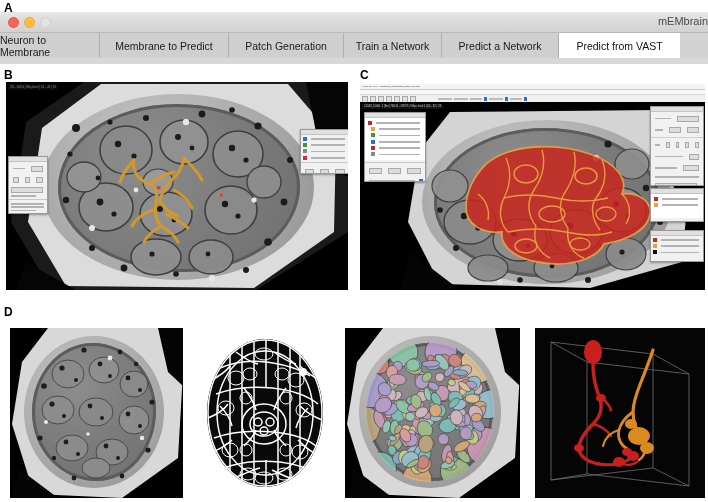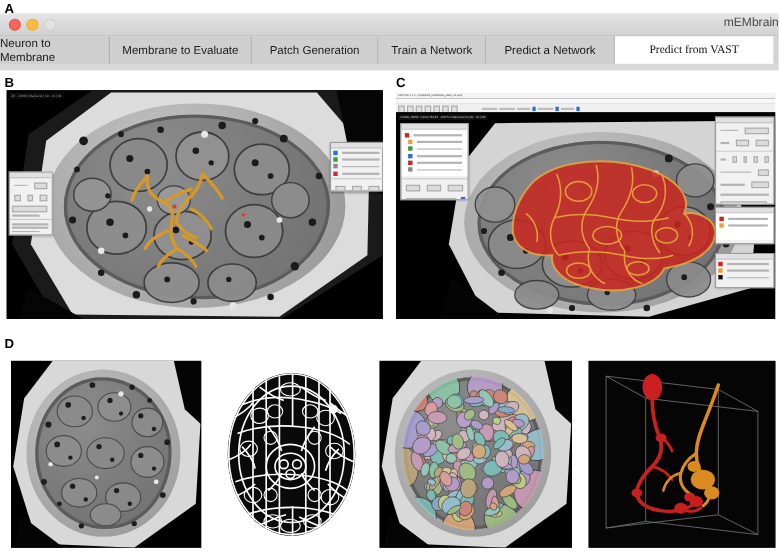--- a/index.html
+++ b/index.html
@@ -93,7 +93,7 @@
           <span>Neuron to Membrane</span>
         </div>
         <div class="tab" style="width: 129px;">
-          <span>Membrane to Evaluate</span>
+          <span>Membrane to Predict</span>
         </div>
         <div class="tab" style="width: 115px;">
           <span>Patch Generation</span>

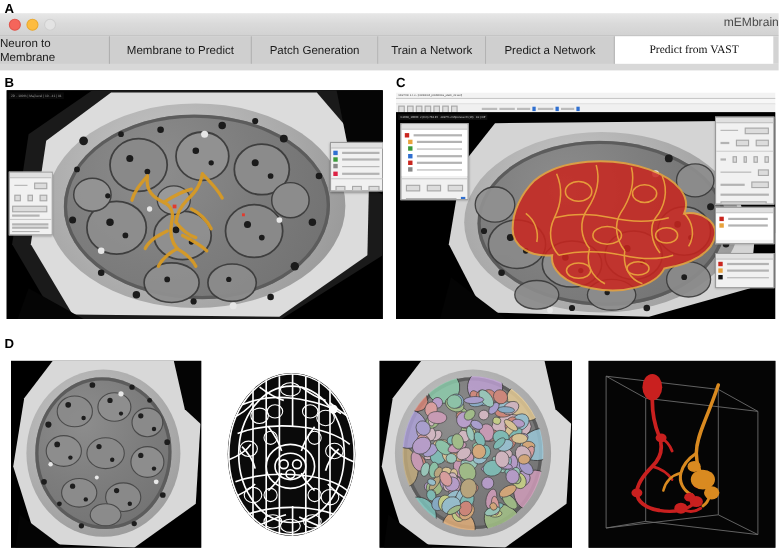--- a/index.html
+++ b/index.html
@@ -104,7 +104,7 @@
         <div class="tab" style="width: 117px;">
           <span>Predict a Network</span>
         </div>
-        <div class="tab active" style="width: 144px; font-family: Liberation Serif, serif;">
+        <div class="tab active" style="width: 121px;">
           <span>Predict from VAST</span>
         </div>
       </div>

